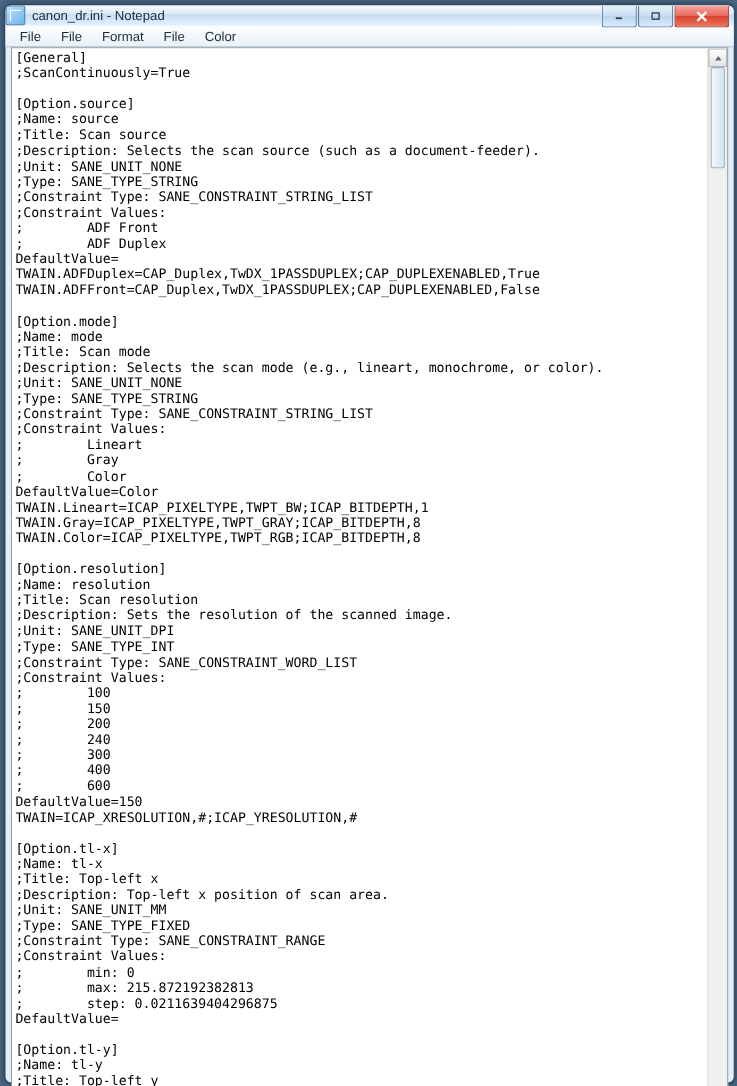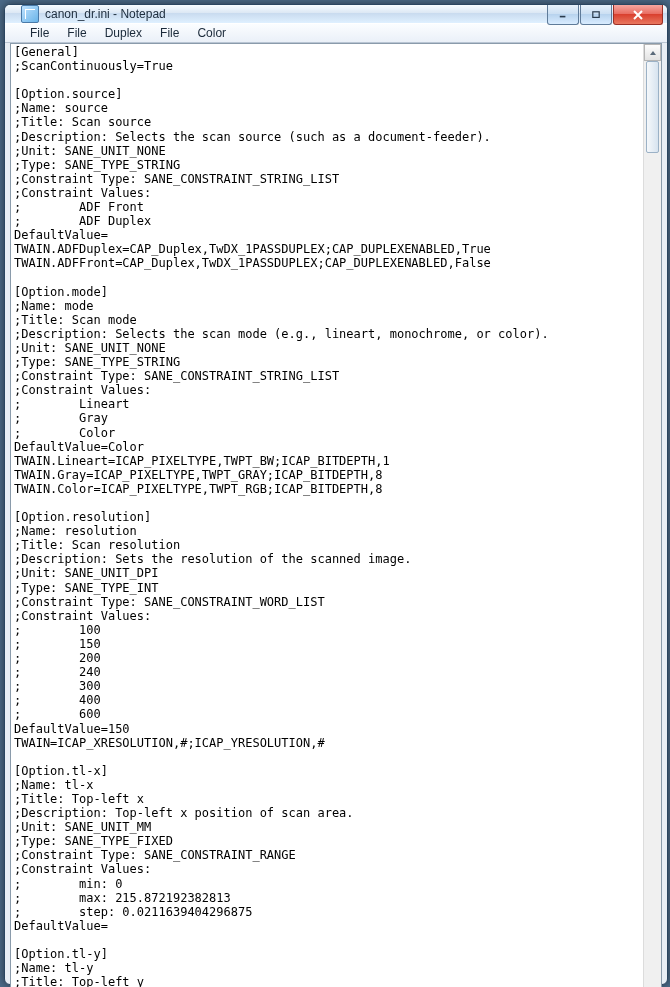--- a/index.html
+++ b/index.html
@@ -31,7 +31,7 @@
     border-top-right-radius: 5px;
     display: flex;
     align-items: center;
-    padding-left: 16px;
+    padding-left: 0;
     position: relative;
   }
   .titlebar-icon {

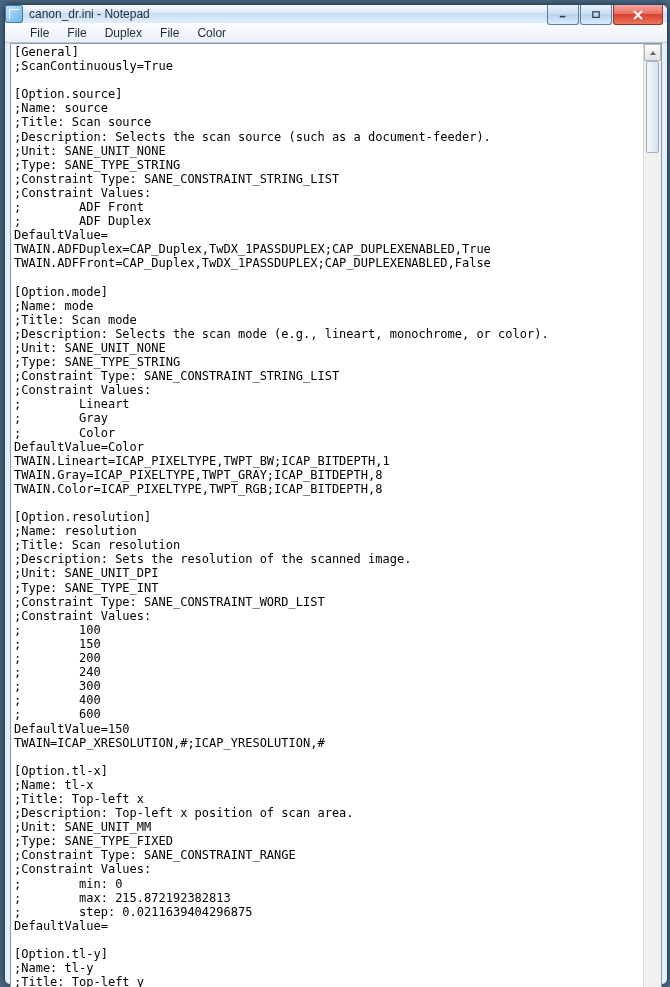--- a/index.html
+++ b/index.html
@@ -92,7 +92,7 @@
     border-bottom: 1px solid #b9c5d3;
     display: flex;
     align-items: center;
-    padding-left: 16px;
+    padding-left: 4px;
     font-size: 12px;
     color: #1b2a3a;
   }

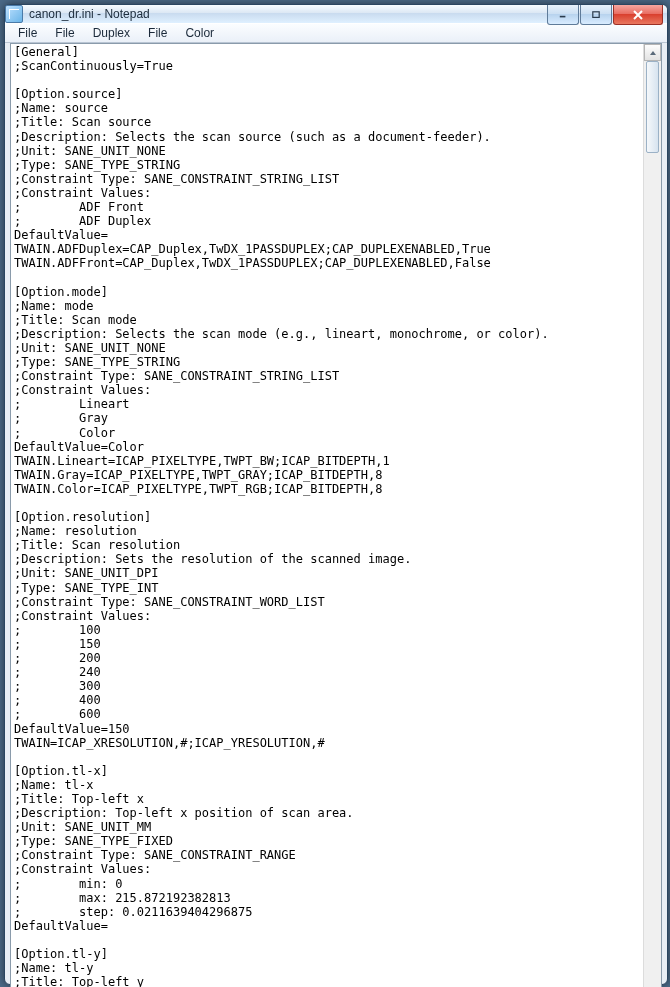--- a/index.html
+++ b/index.html
@@ -193,7 +193,7 @@
   <div class="menubar">
     <div class="menu-item">File</div>
     <div class="menu-item">File</div>
-    <div class="menu-item">Duplex</div>
+    <div class="menu-item">Format</div>
     <div class="menu-item">File</div>
     <div class="menu-item">Color</div>
   </div>

